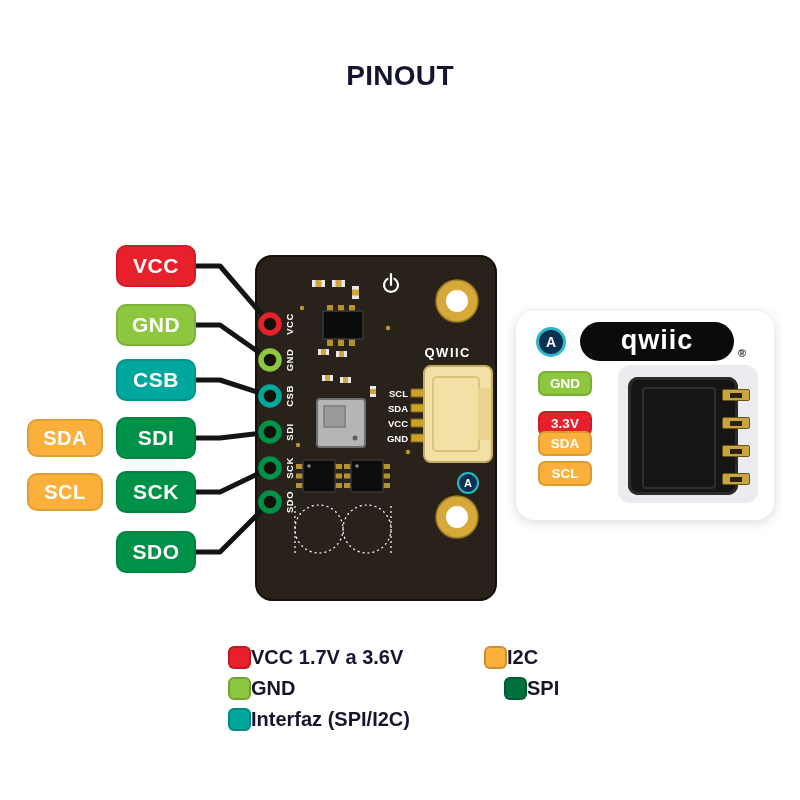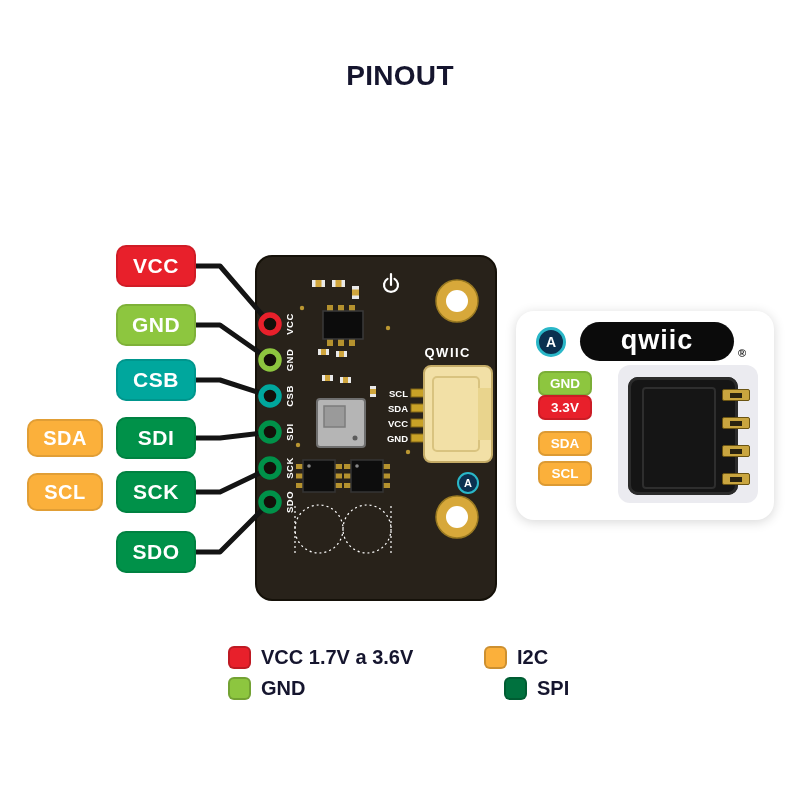--- a/index.html
+++ b/index.html
@@ -209,7 +209,7 @@
     <div class="card-reg">®</div>
 
     <div class="chip" style="top: 60px; background-color: rgb(141, 198, 63);">GND</div>
-    <div class="chip" style="top: 84px; background-color: rgb(232, 32, 43);">3.3V</div>
+    <div class="chip" style="top: 100px; background-color: rgb(232, 32, 43);">3.3V</div>
     <div class="chip" style="top: 120px; background-color: rgb(251, 176, 59);">SDA</div>
     <div class="chip" style="top: 150px; background-color: rgb(251, 176, 59);">SCL</div>
 

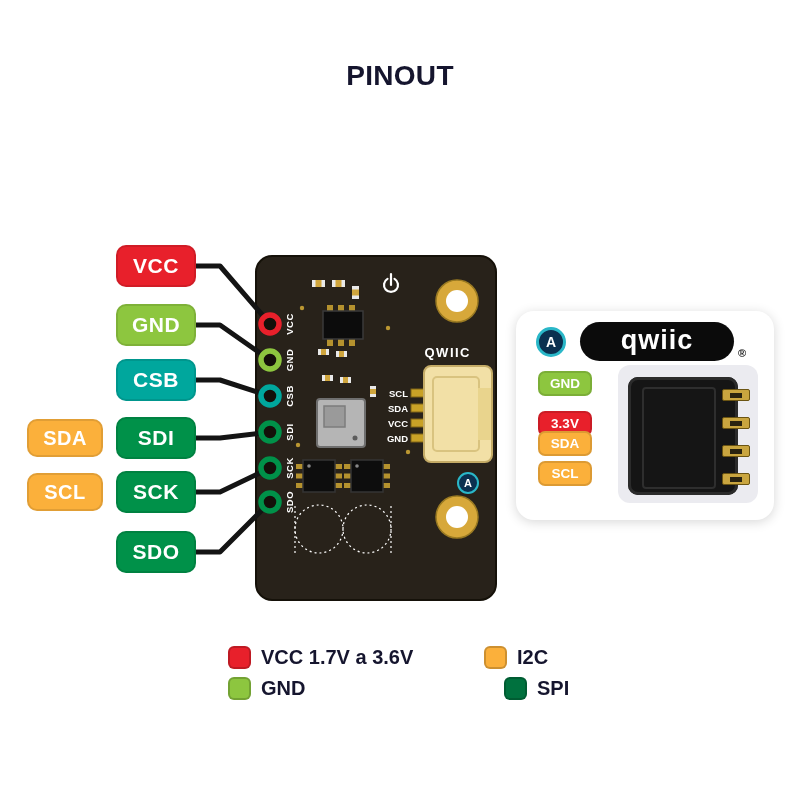--- a/index.html
+++ b/index.html
@@ -51,7 +51,7 @@
   .conn-pin i { display:block; width:12px; height:5px; background:#2a2310; }
 
   
-  .legend-item { position:absolute; display:flex; align-items:center; gap:10px; }
+  .legend-item { position:absolute; display:flex; align-items:center; }
   .swatch { width:23px; height:23px; border-radius:6px; border:2px solid rgba(0,0,0,0.18); box-sizing:border-box; }
   .legend-label { font-weight:bold; font-size:20px; color:#15152e; white-space:nowrap; }
 </style>

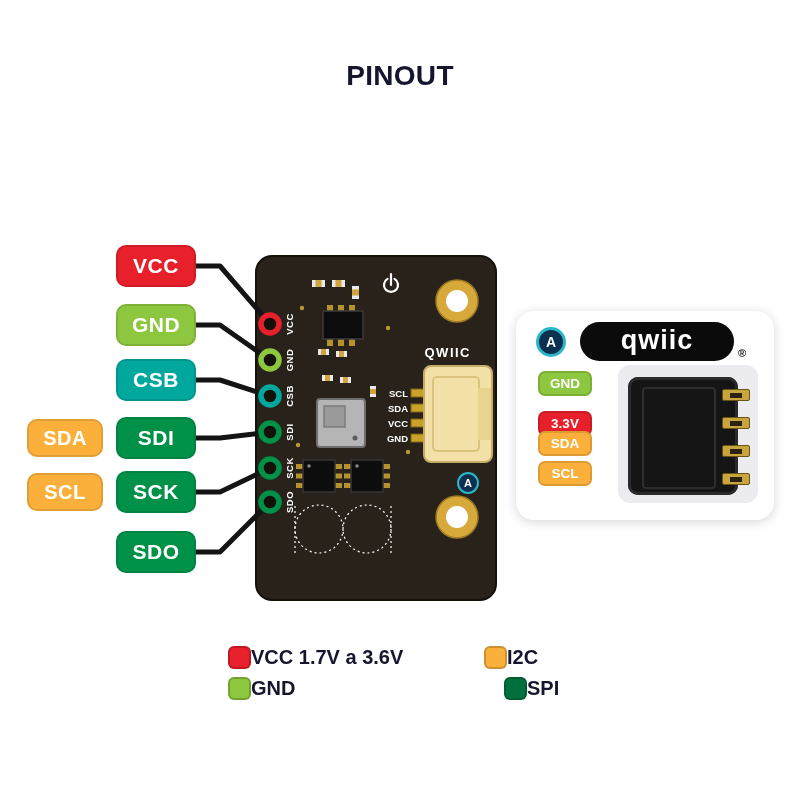--- a/index.html
+++ b/index.html
@@ -240,6 +240,10 @@
     <span class="swatch" style="background-color: rgb(141, 198, 63);"></span>
     <span class="legend-label">GND</span>
   </div>
+  <div class="legend-item" style="left:228px;top:708px">
+    <span class="swatch" style="background-color: rgb(0, 167, 157);"></span>
+    <span class="legend-label">Interfaz (SPI/I2C)</span>
+  </div>
   <div class="legend-item" style="left:484px;top:646px">
     <span class="swatch" style="background-color: rgb(251, 176, 59);"></span>
     <span class="legend-label">I2C</span>

